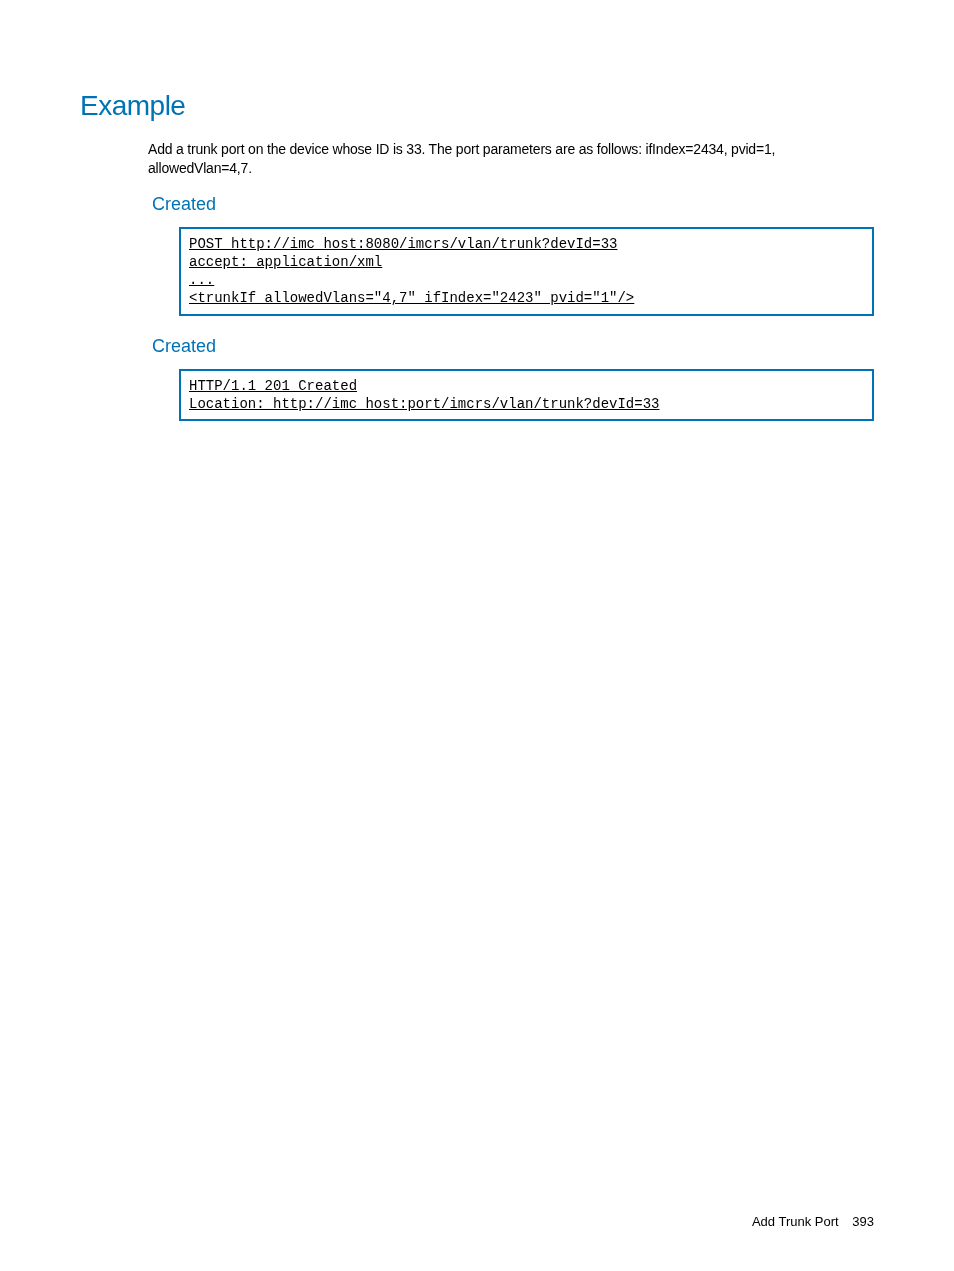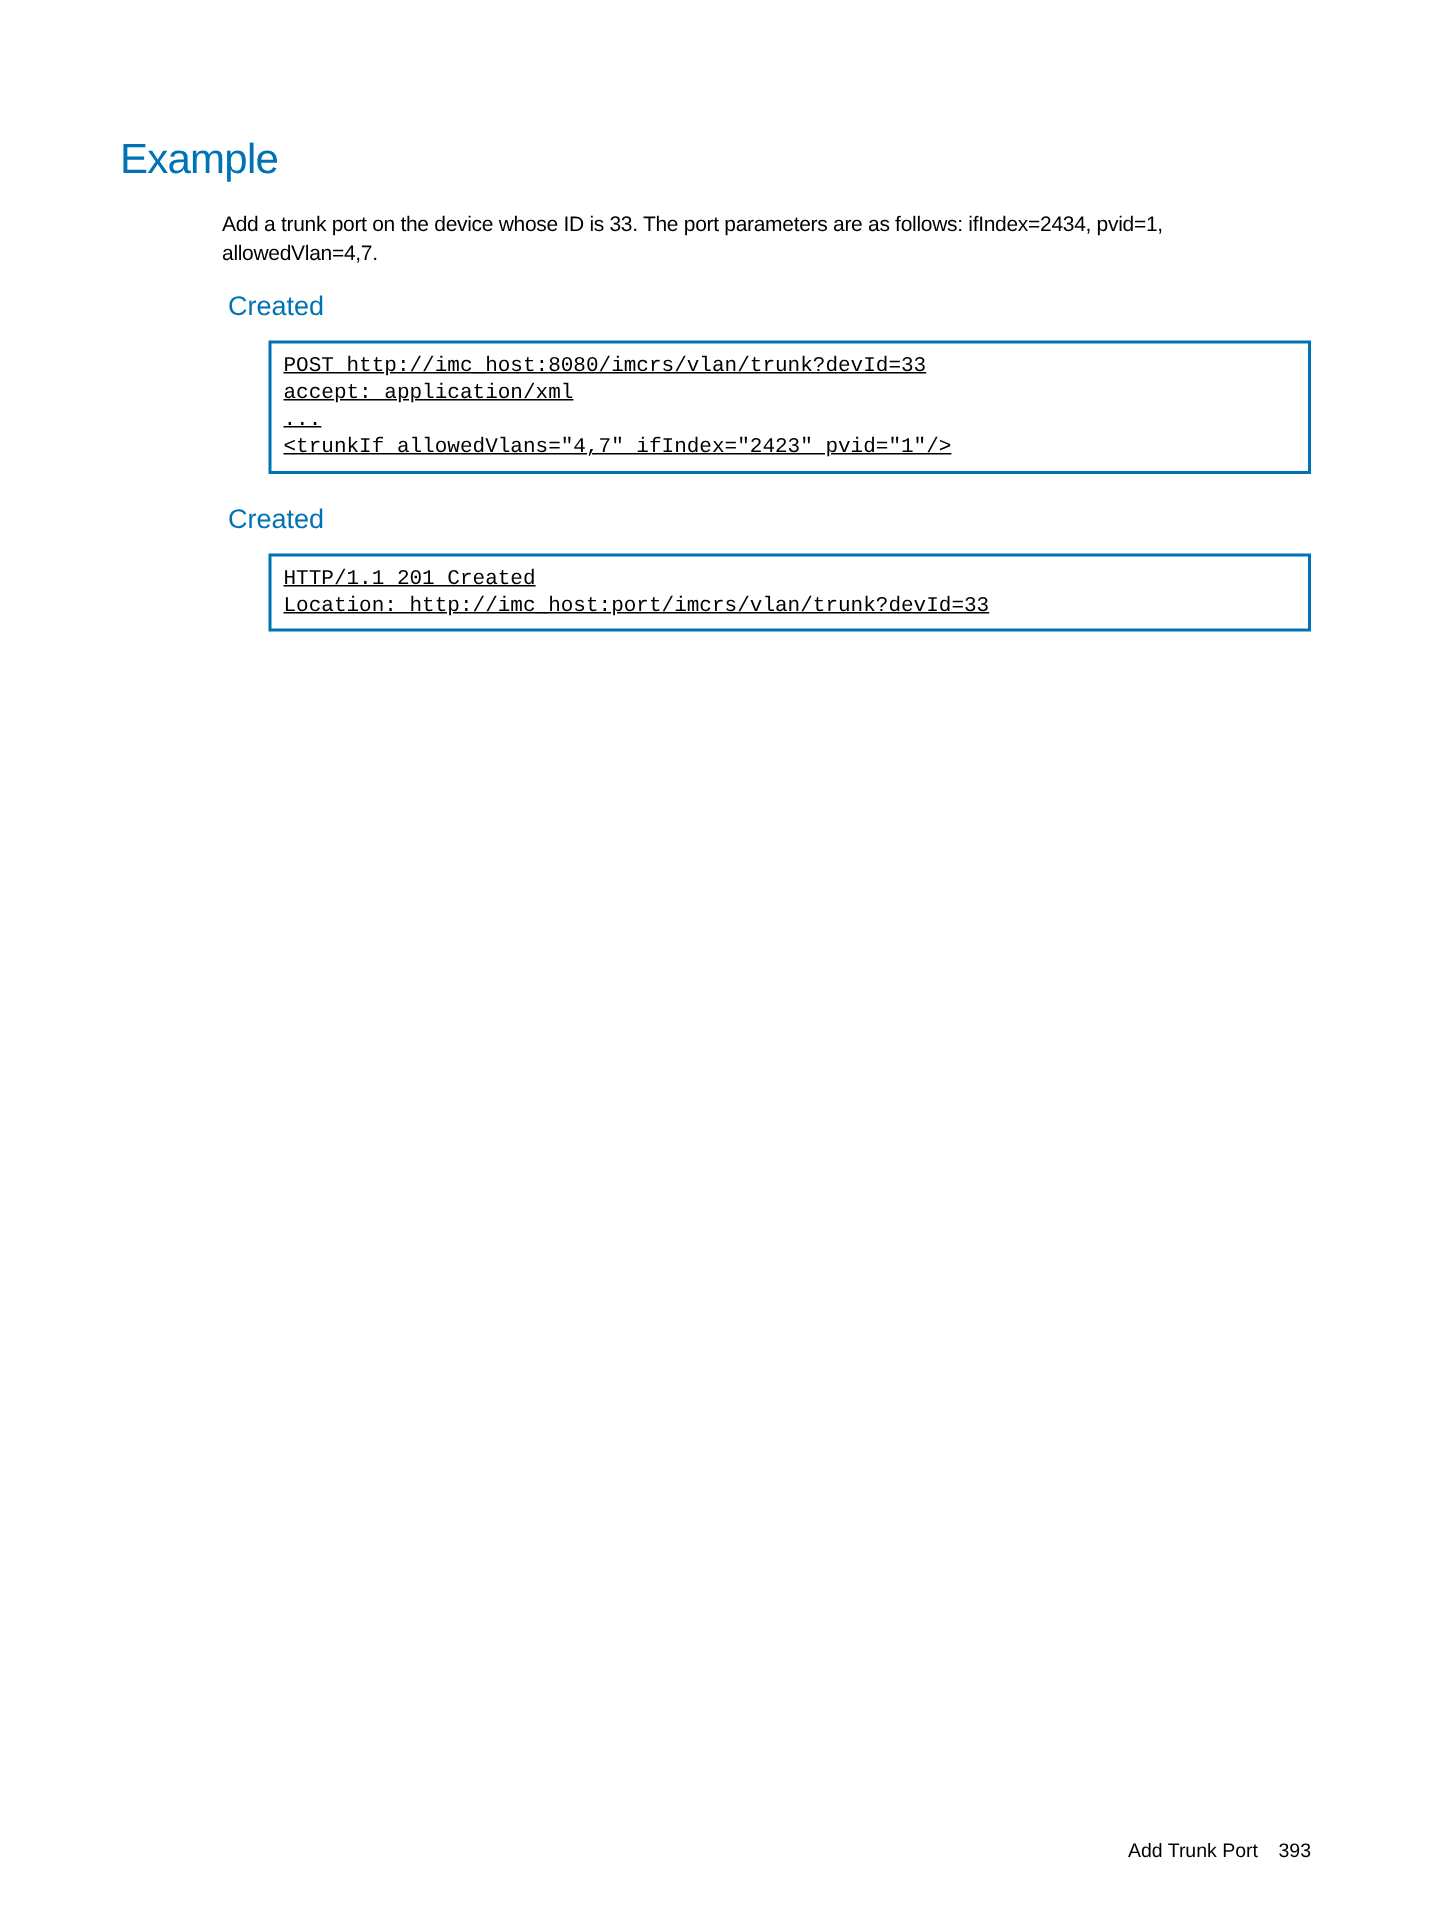--- a/index.html
+++ b/index.html
@@ -57,7 +57,7 @@
     }
     .footer {
       position: absolute;
-      bottom: 30px;
+      bottom: 42px;
       right: 80px;
       font-size: 13px;
       color: #000000;

